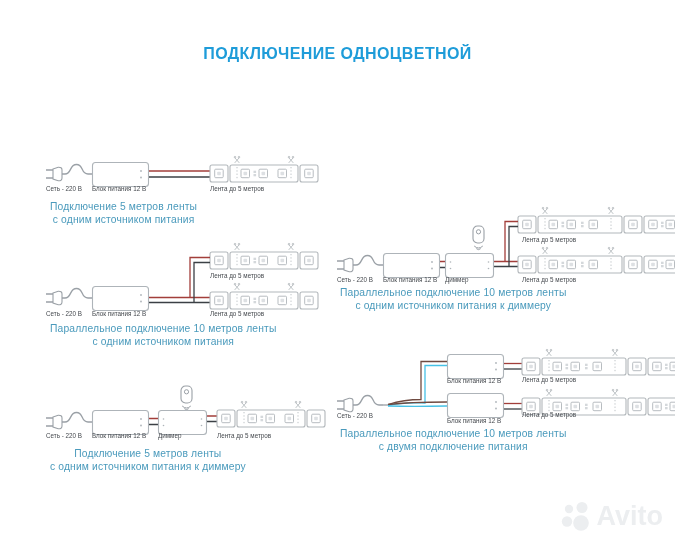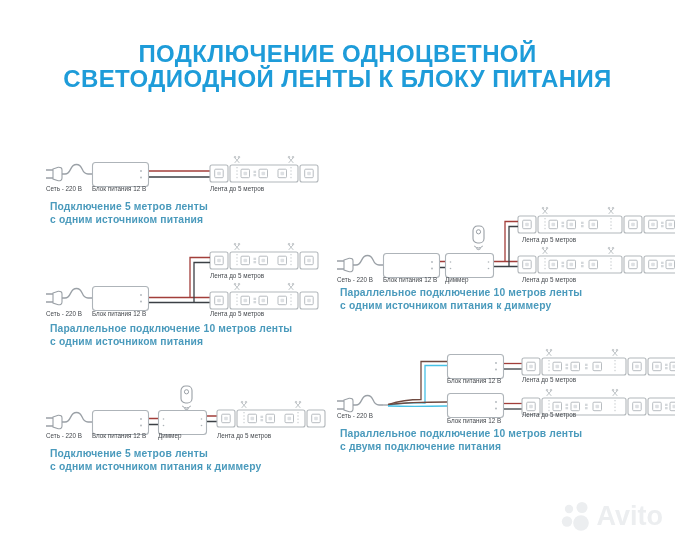--- a/index.html
+++ b/index.html
@@ -6,7 +6,7 @@
   .poster{position:relative;width:675px;height:540px;background:#ffffff;overflow:hidden;
           font-family:"Liberation Sans",sans-serif;}
   .title{position:absolute;top:41px;left:0;width:675px;text-align:center;
-         color:#1e9cd9;font-weight:bold;font-size:24px;line-height:25px;letter-spacing:.4px;}
+         color:#1e9cd9;font-weight:bold;font-size:16px;line-height:25px;letter-spacing:.4px;}
   .cap{position:absolute;color:#4a9abc;font-size:10.3px;line-height:12.5px;font-weight:700;letter-spacing:.15px;}
   svg.d{position:absolute;}
   svg.d text{font-family:"Liberation Sans",sans-serif;font-size:6.3px;fill:#45494e;}

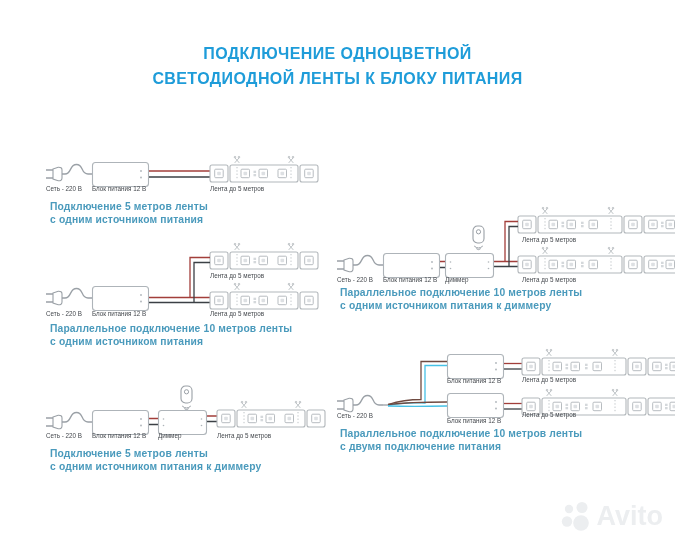--- a/index.html
+++ b/index.html
@@ -104,7 +104,6 @@
 
   <div class="title">
     <div>ПОДКЛЮЧЕНИЕ ОДНОЦВЕТНОЙ</div>
-    <div>СВЕТОДИОДНОЙ ЛЕНТЫ К БЛОКУ ПИТАНИЯ</div>
   </div>
 
   <svg class="d" style="left:40px;top:152px" width="290" height="48" viewBox="0 0 290 48">

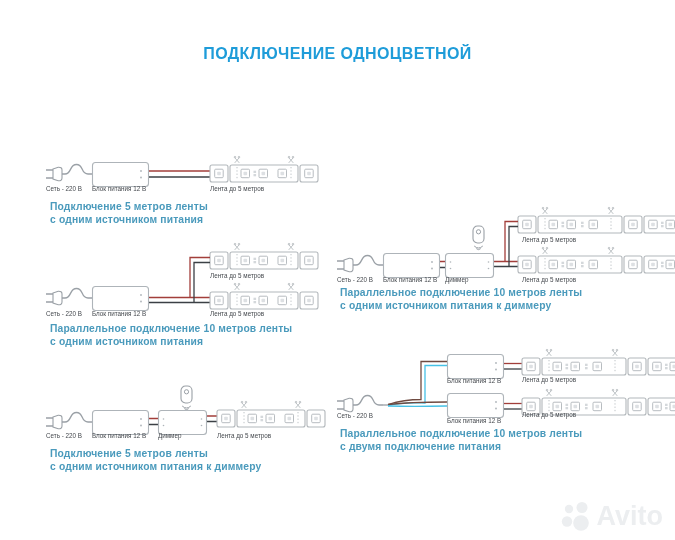--- a/index.html
+++ b/index.html
@@ -7,7 +7,7 @@
           font-family:"Liberation Sans",sans-serif;}
   .title{position:absolute;top:41px;left:0;width:675px;text-align:center;
          color:#1e9cd9;font-weight:bold;font-size:16px;line-height:25px;letter-spacing:.4px;}
-  .cap{position:absolute;color:#4a9abc;font-size:10.3px;line-height:12.5px;font-weight:700;letter-spacing:.15px;}
+  .cap{position:absolute;color:#4a9abc;font-size:10.3px;line-height:12.5px;font-weight:400;letter-spacing:.15px;text-align:center;}
   svg.d{position:absolute;}
   svg.d text{font-family:"Liberation Sans",sans-serif;font-size:6.3px;fill:#45494e;}
   .wr{stroke:#a23e3a;stroke-width:1.3;fill:none;}

